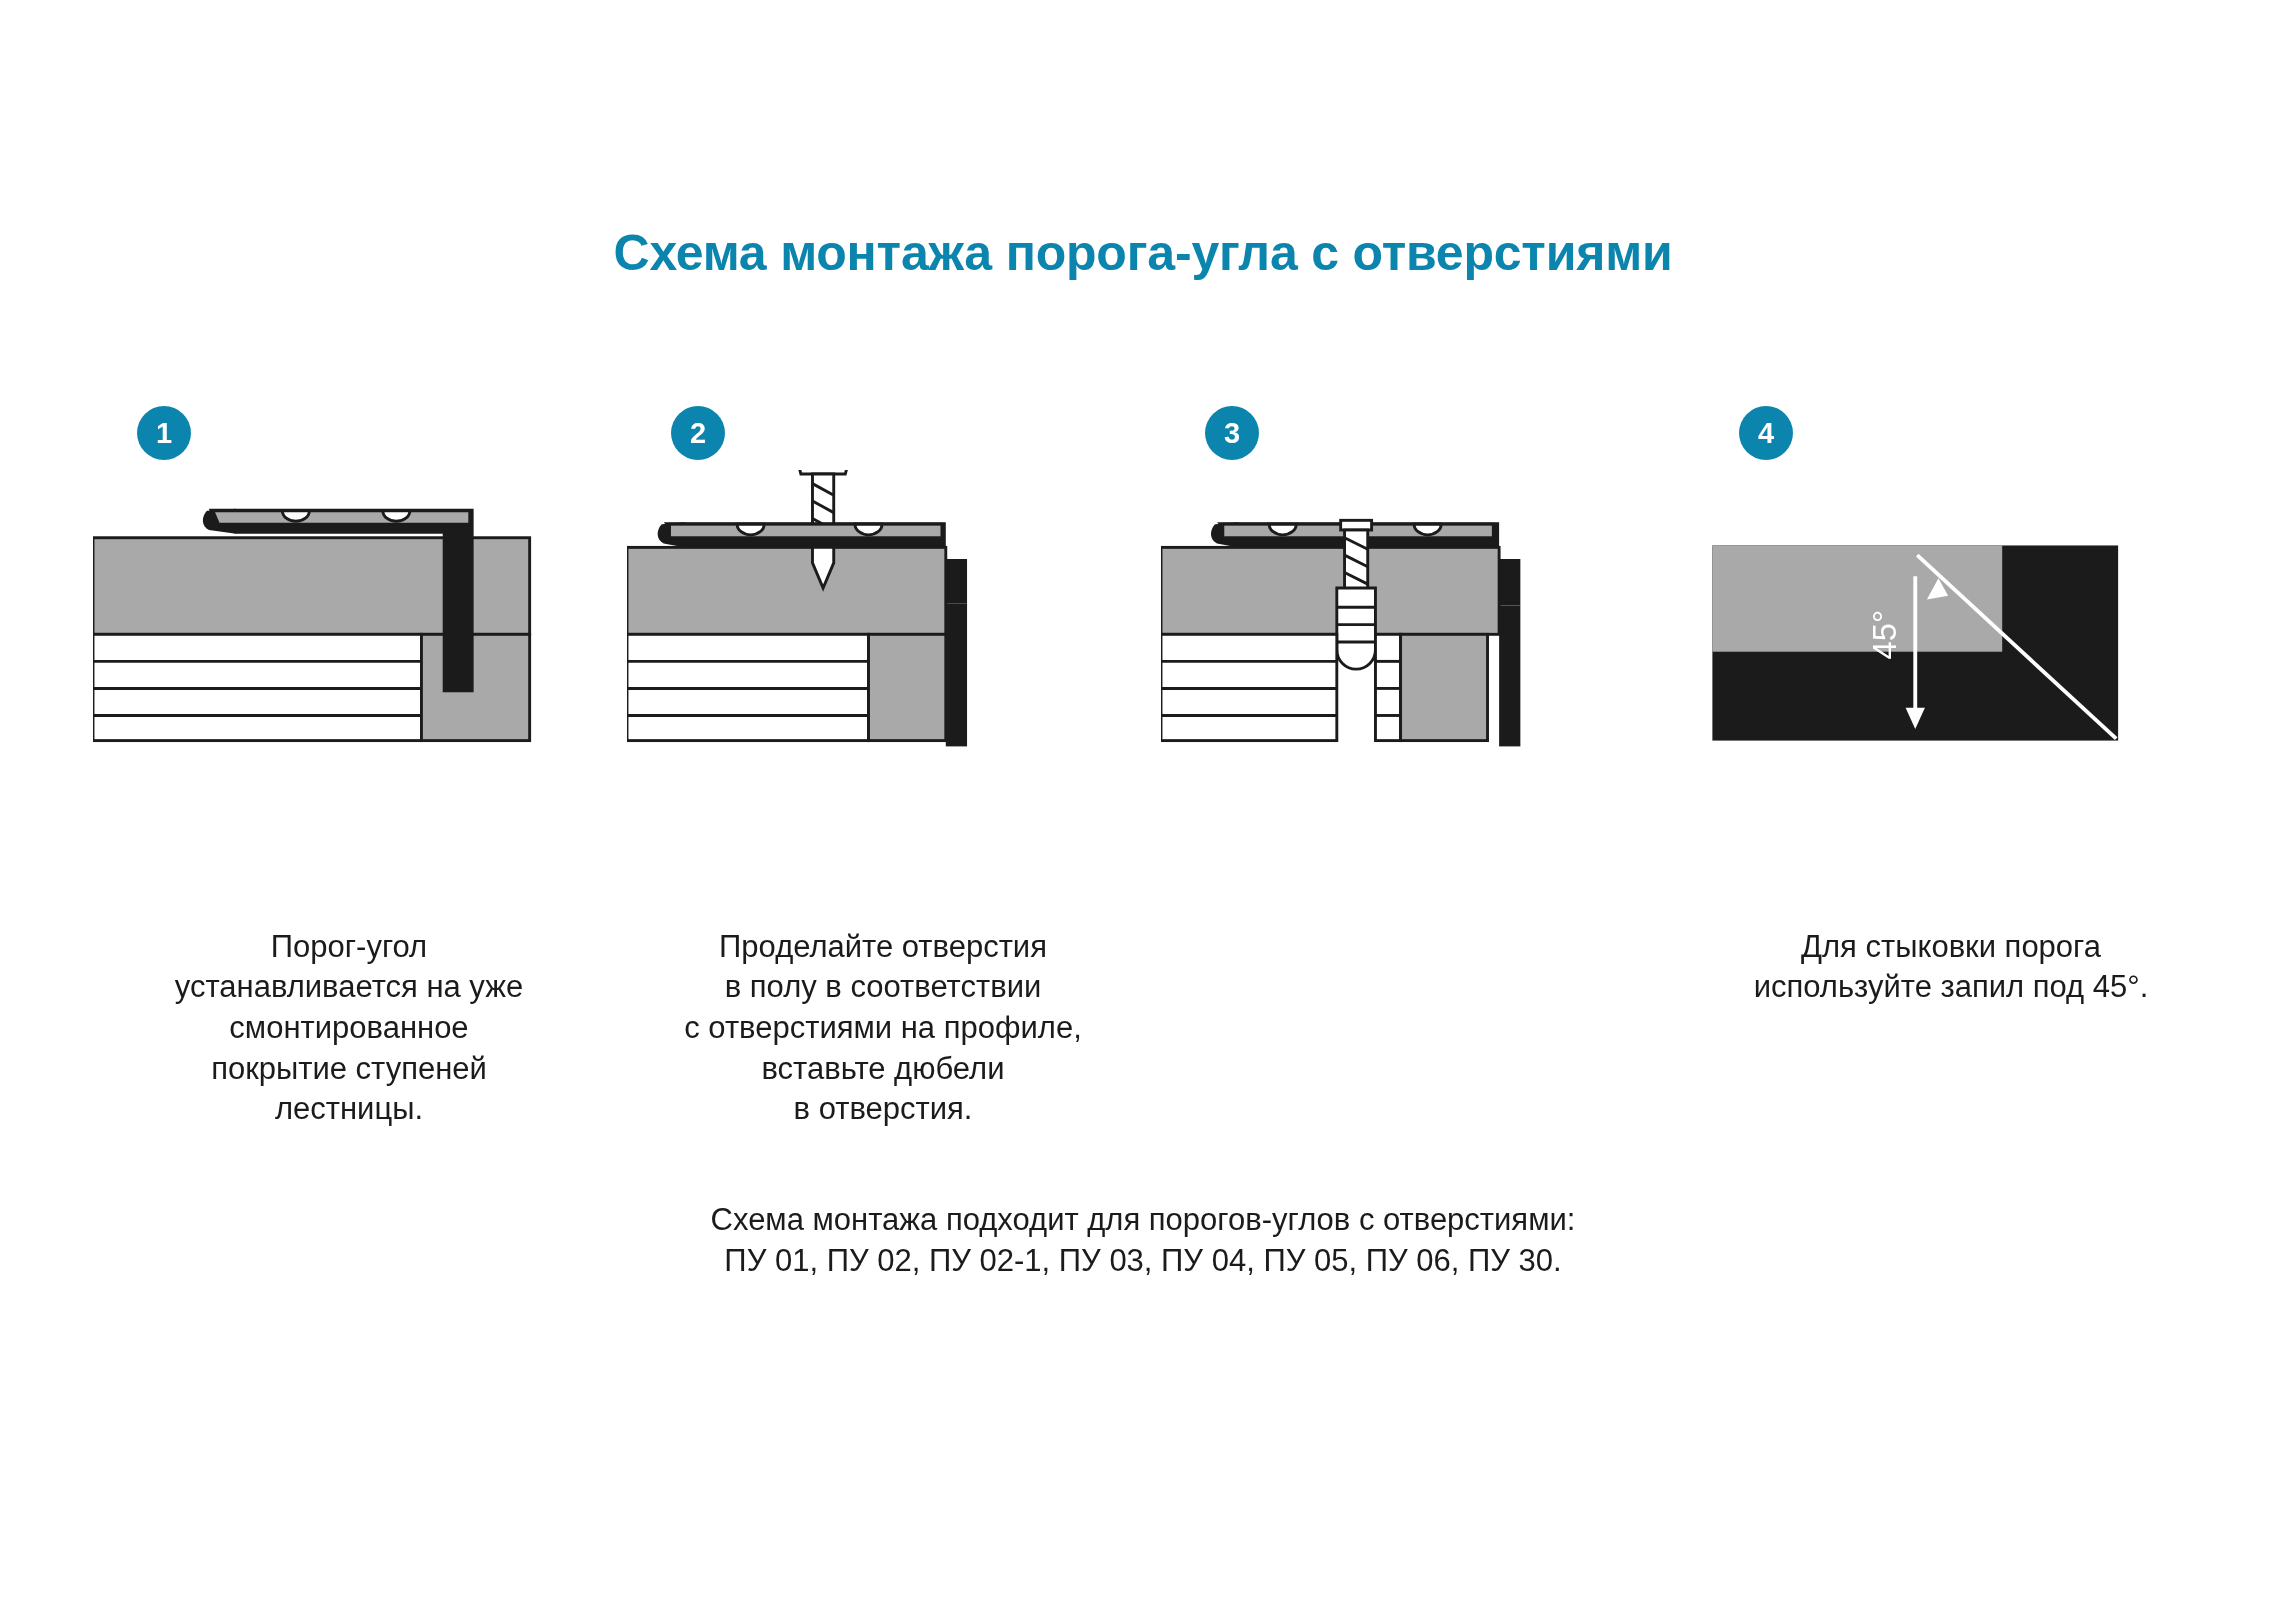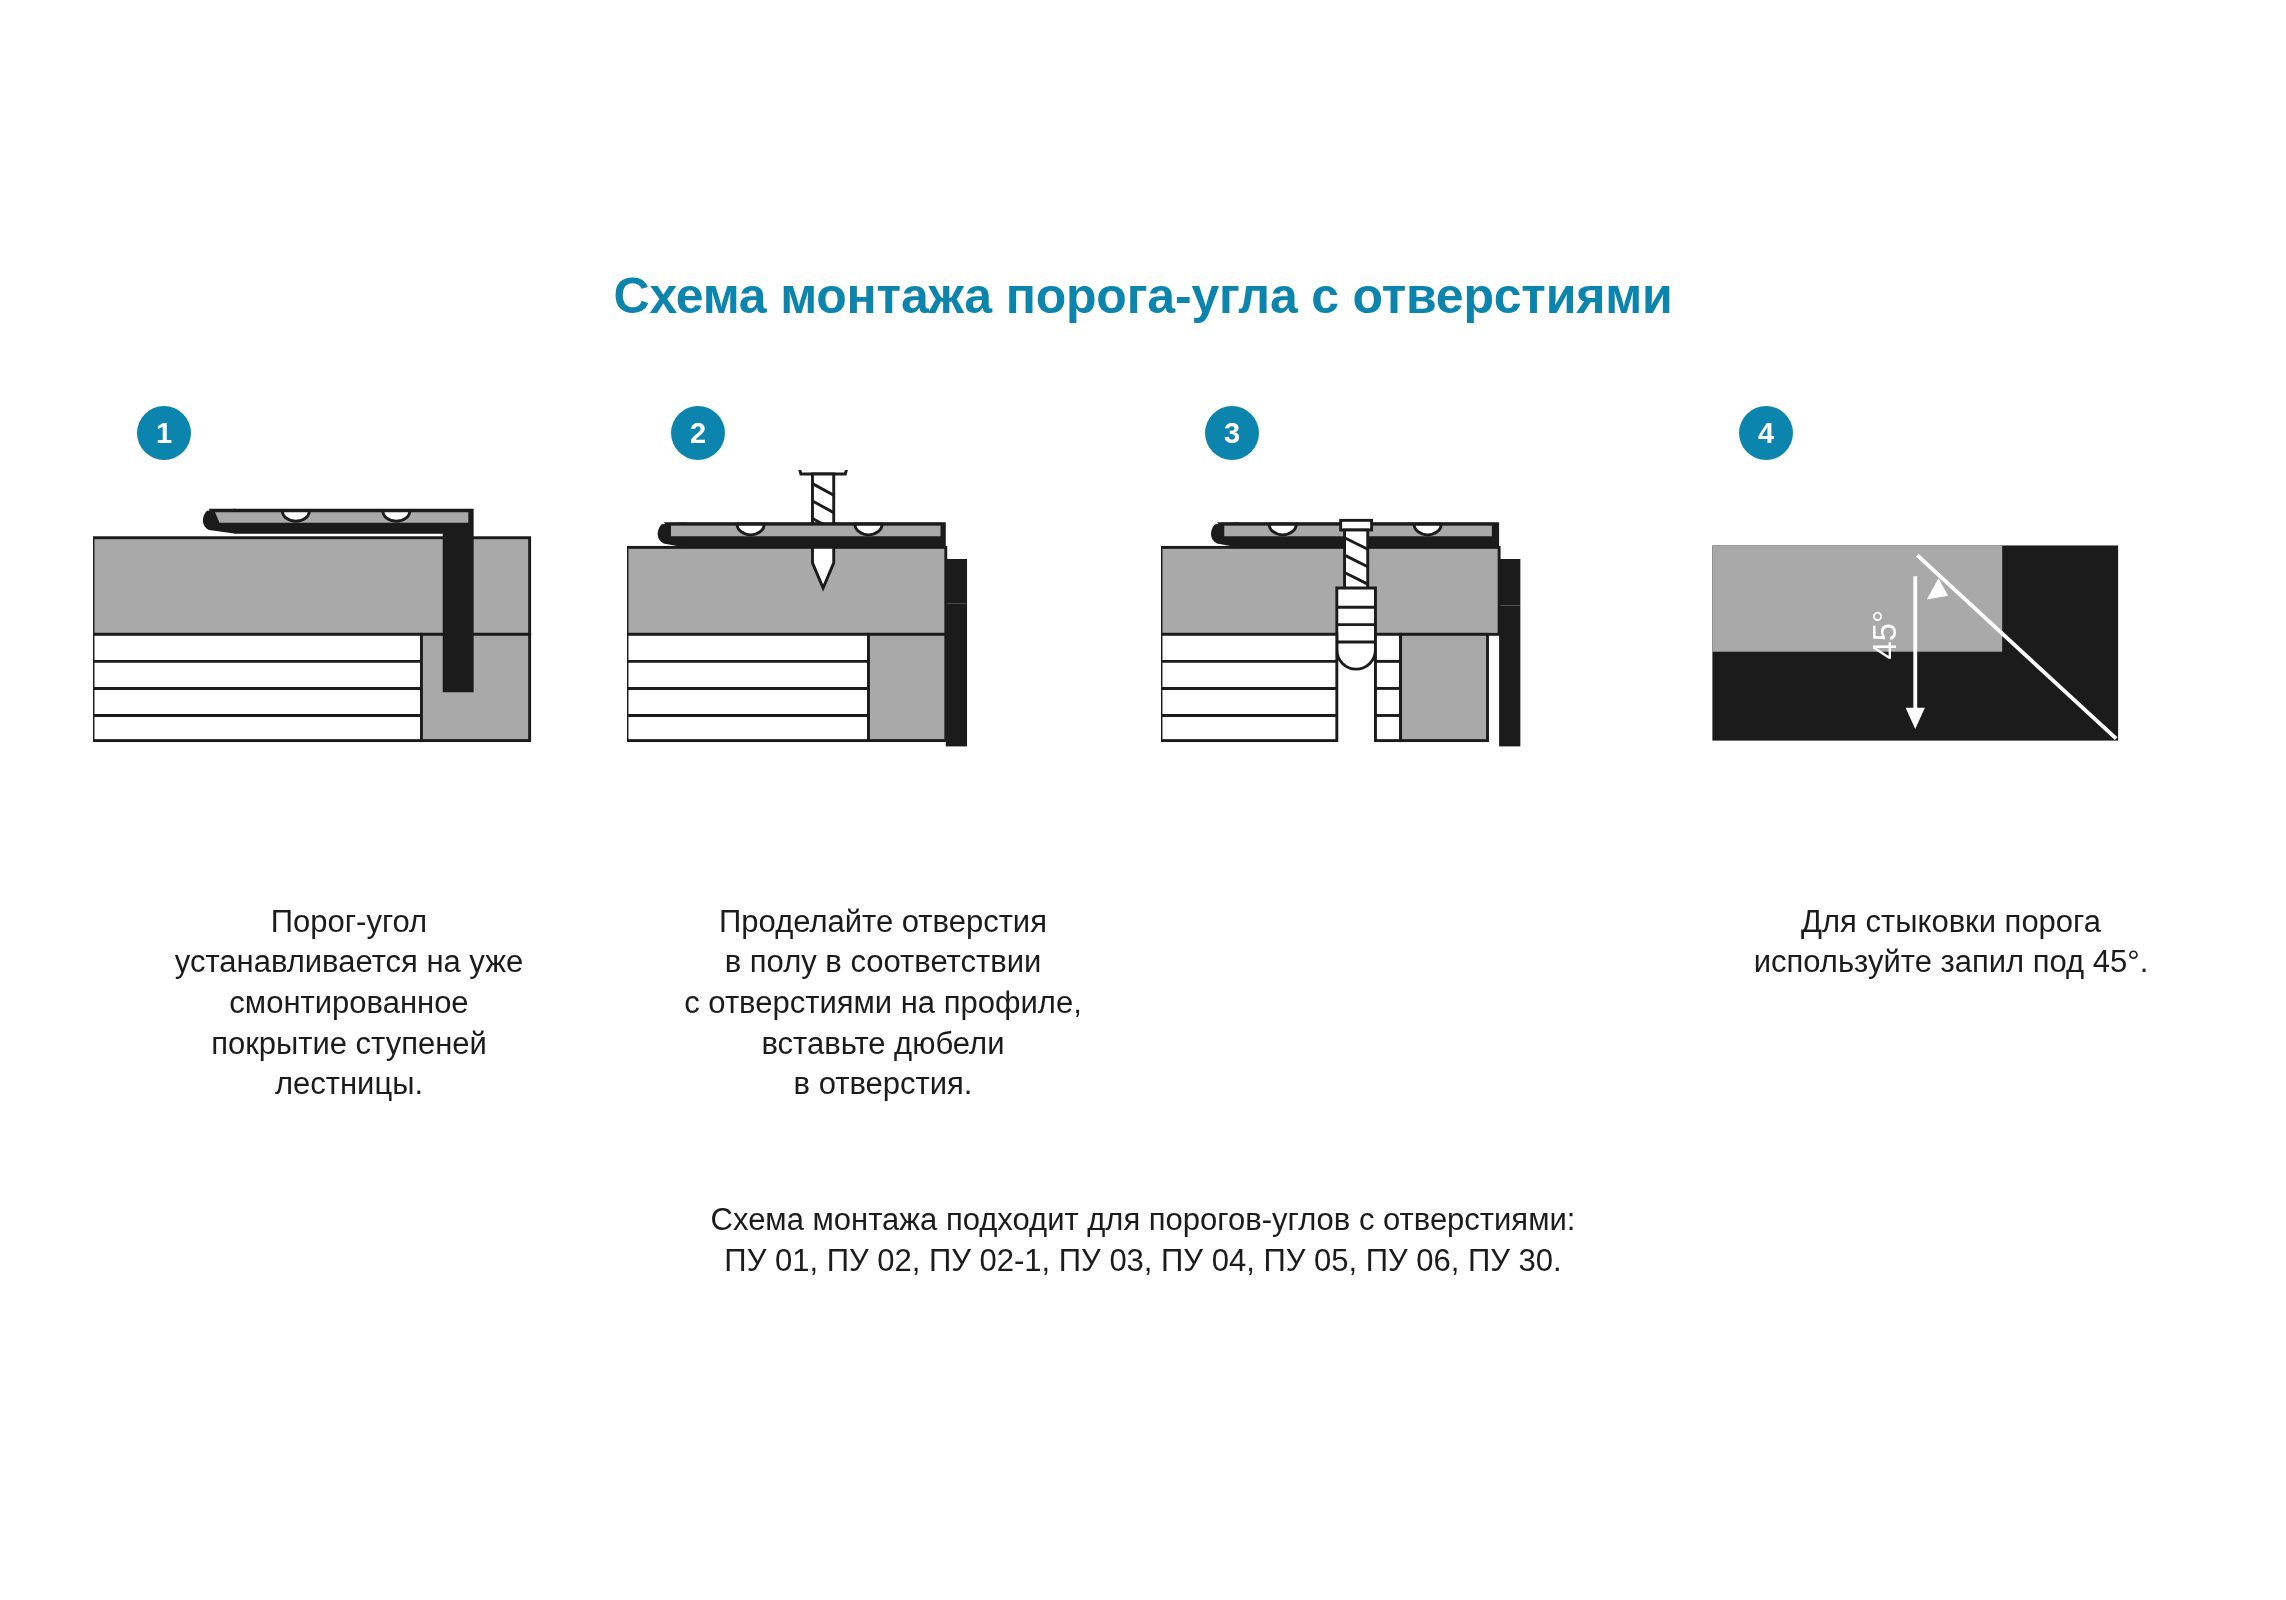--- a/index.html
+++ b/index.html
@@ -30,7 +30,6 @@
     font-weight: bold;
     color: #0b85ad;
     letter-spacing: -0.2px;
-    margin-top: 43px;
   }
   .steps {
     position: absolute;

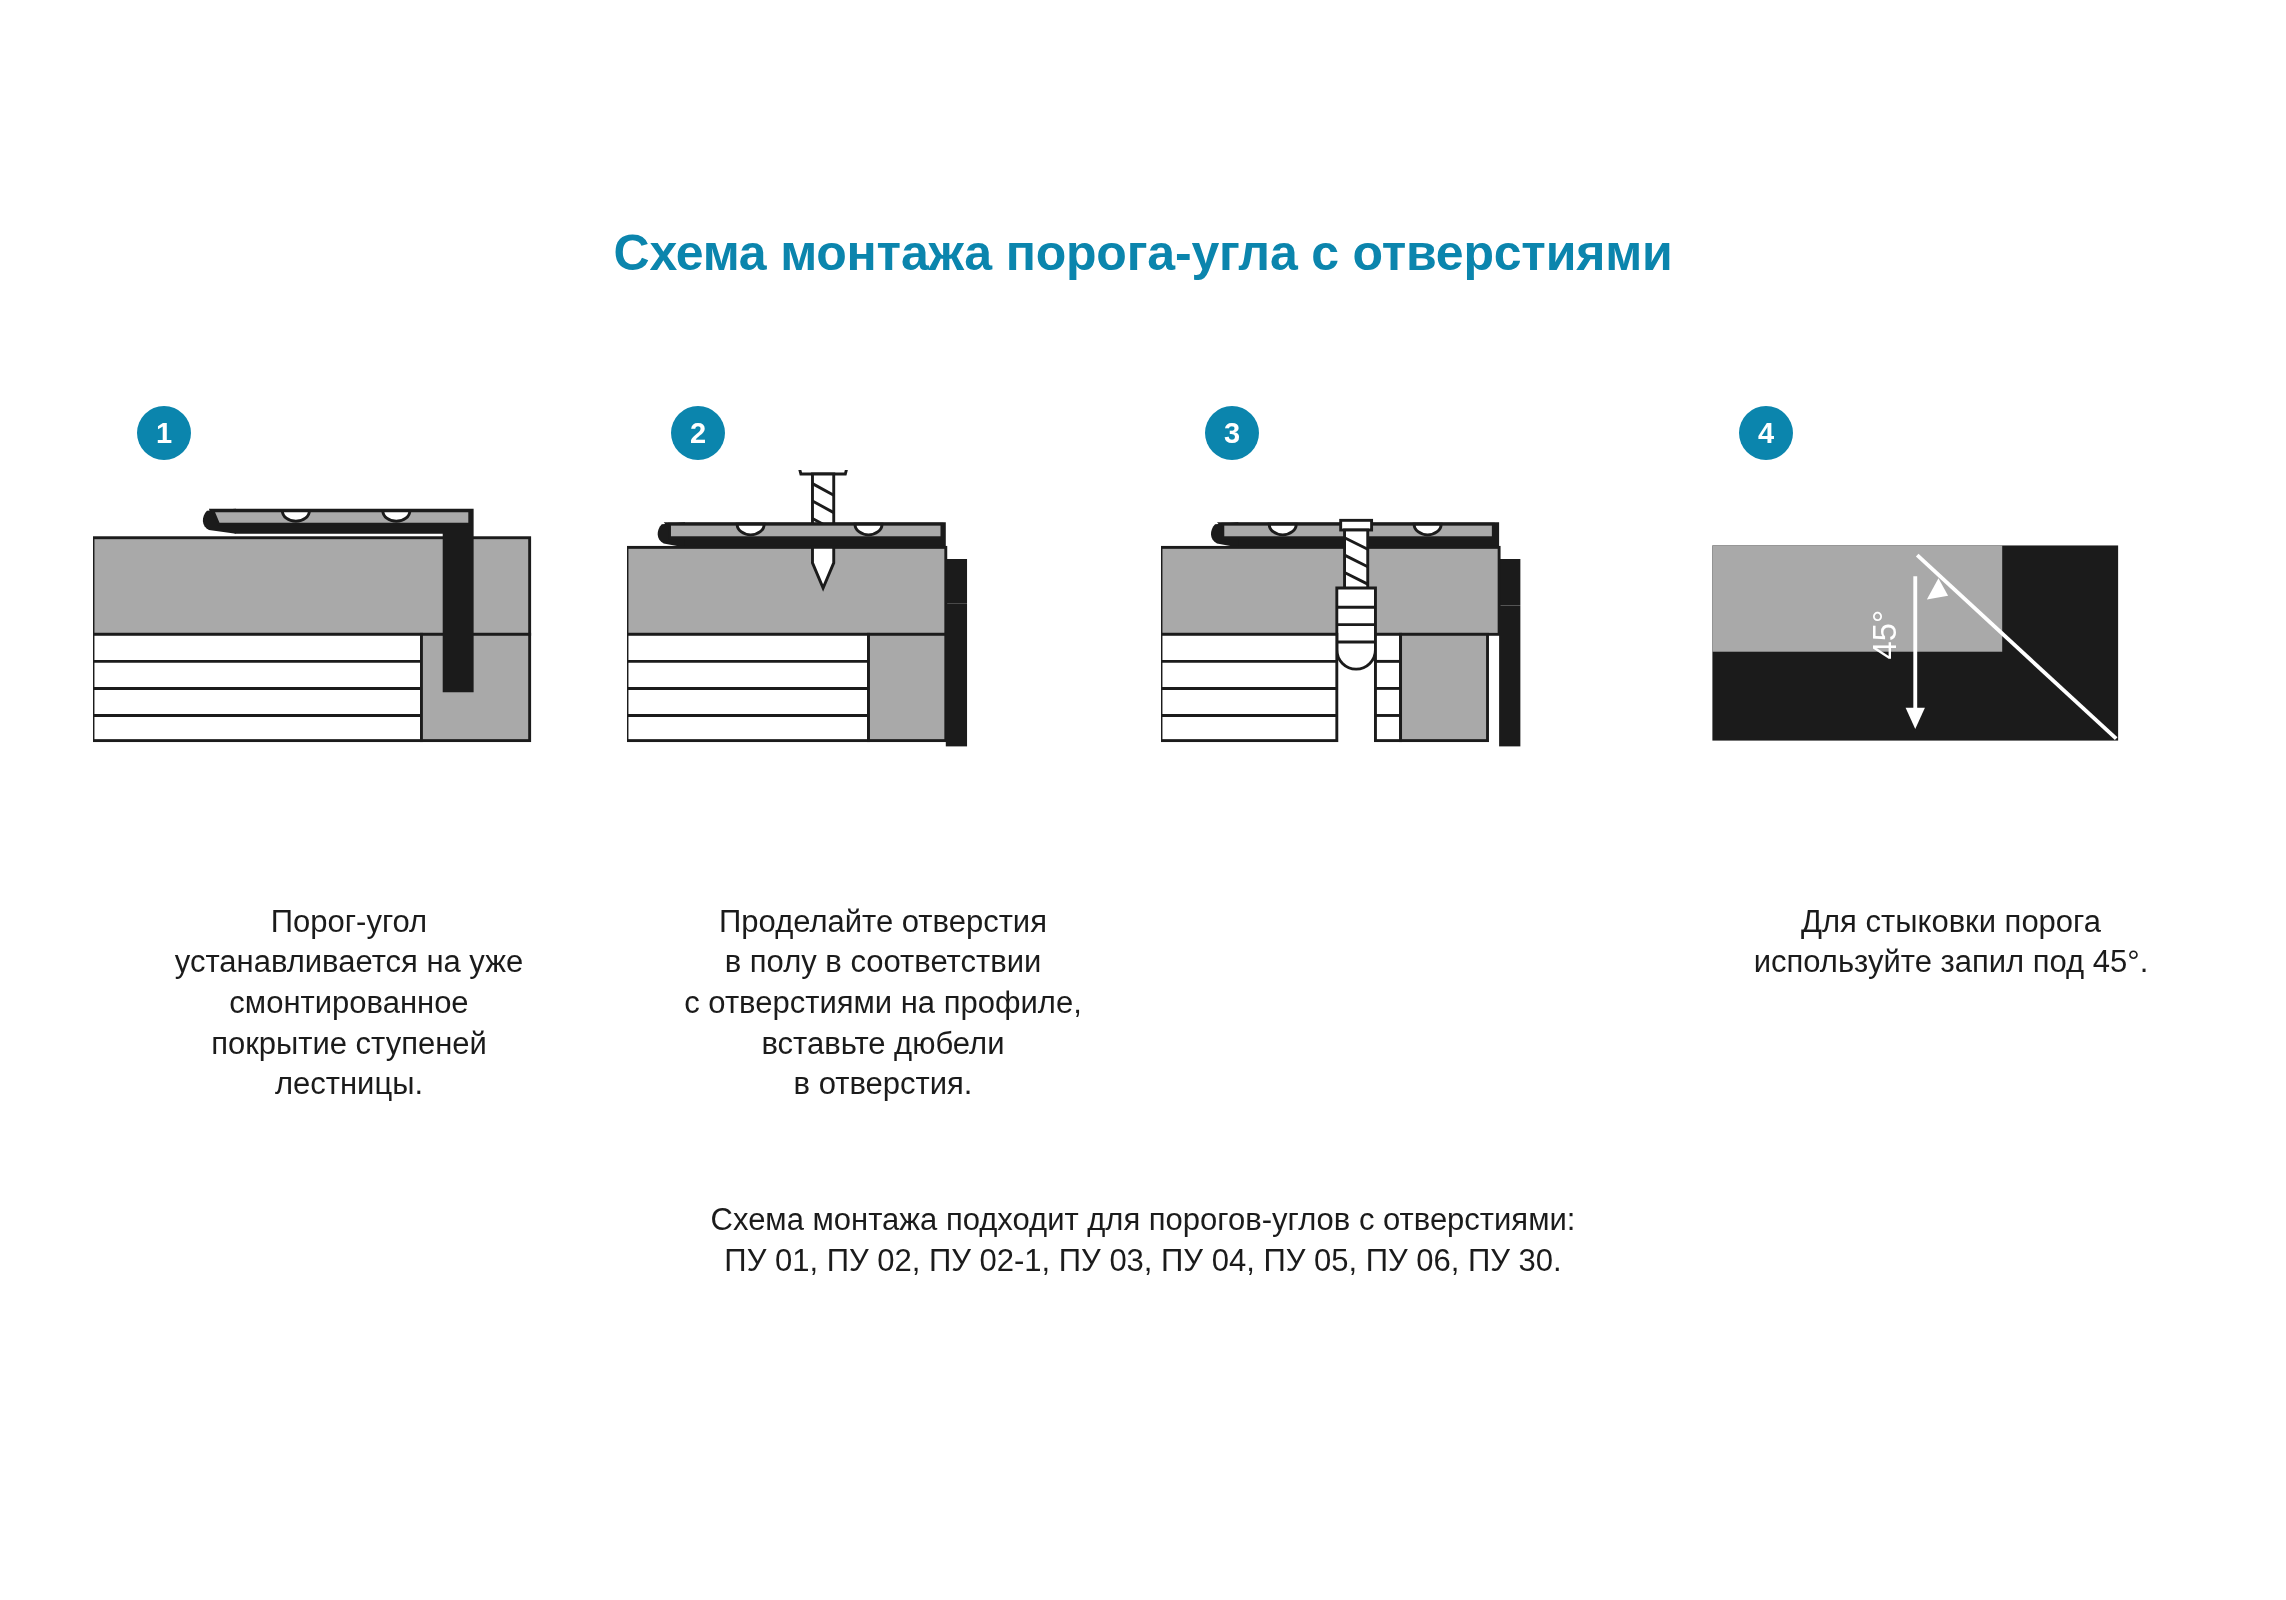--- a/index.html
+++ b/index.html
@@ -71,7 +71,7 @@
     font-size: 31px;
     line-height: 1.31;
     color: #1b1b1b;
-    margin-top: 7px;
+    margin-top: 32px;
     padding: 0 9.7px;
     white-space: pre-line;
   }

